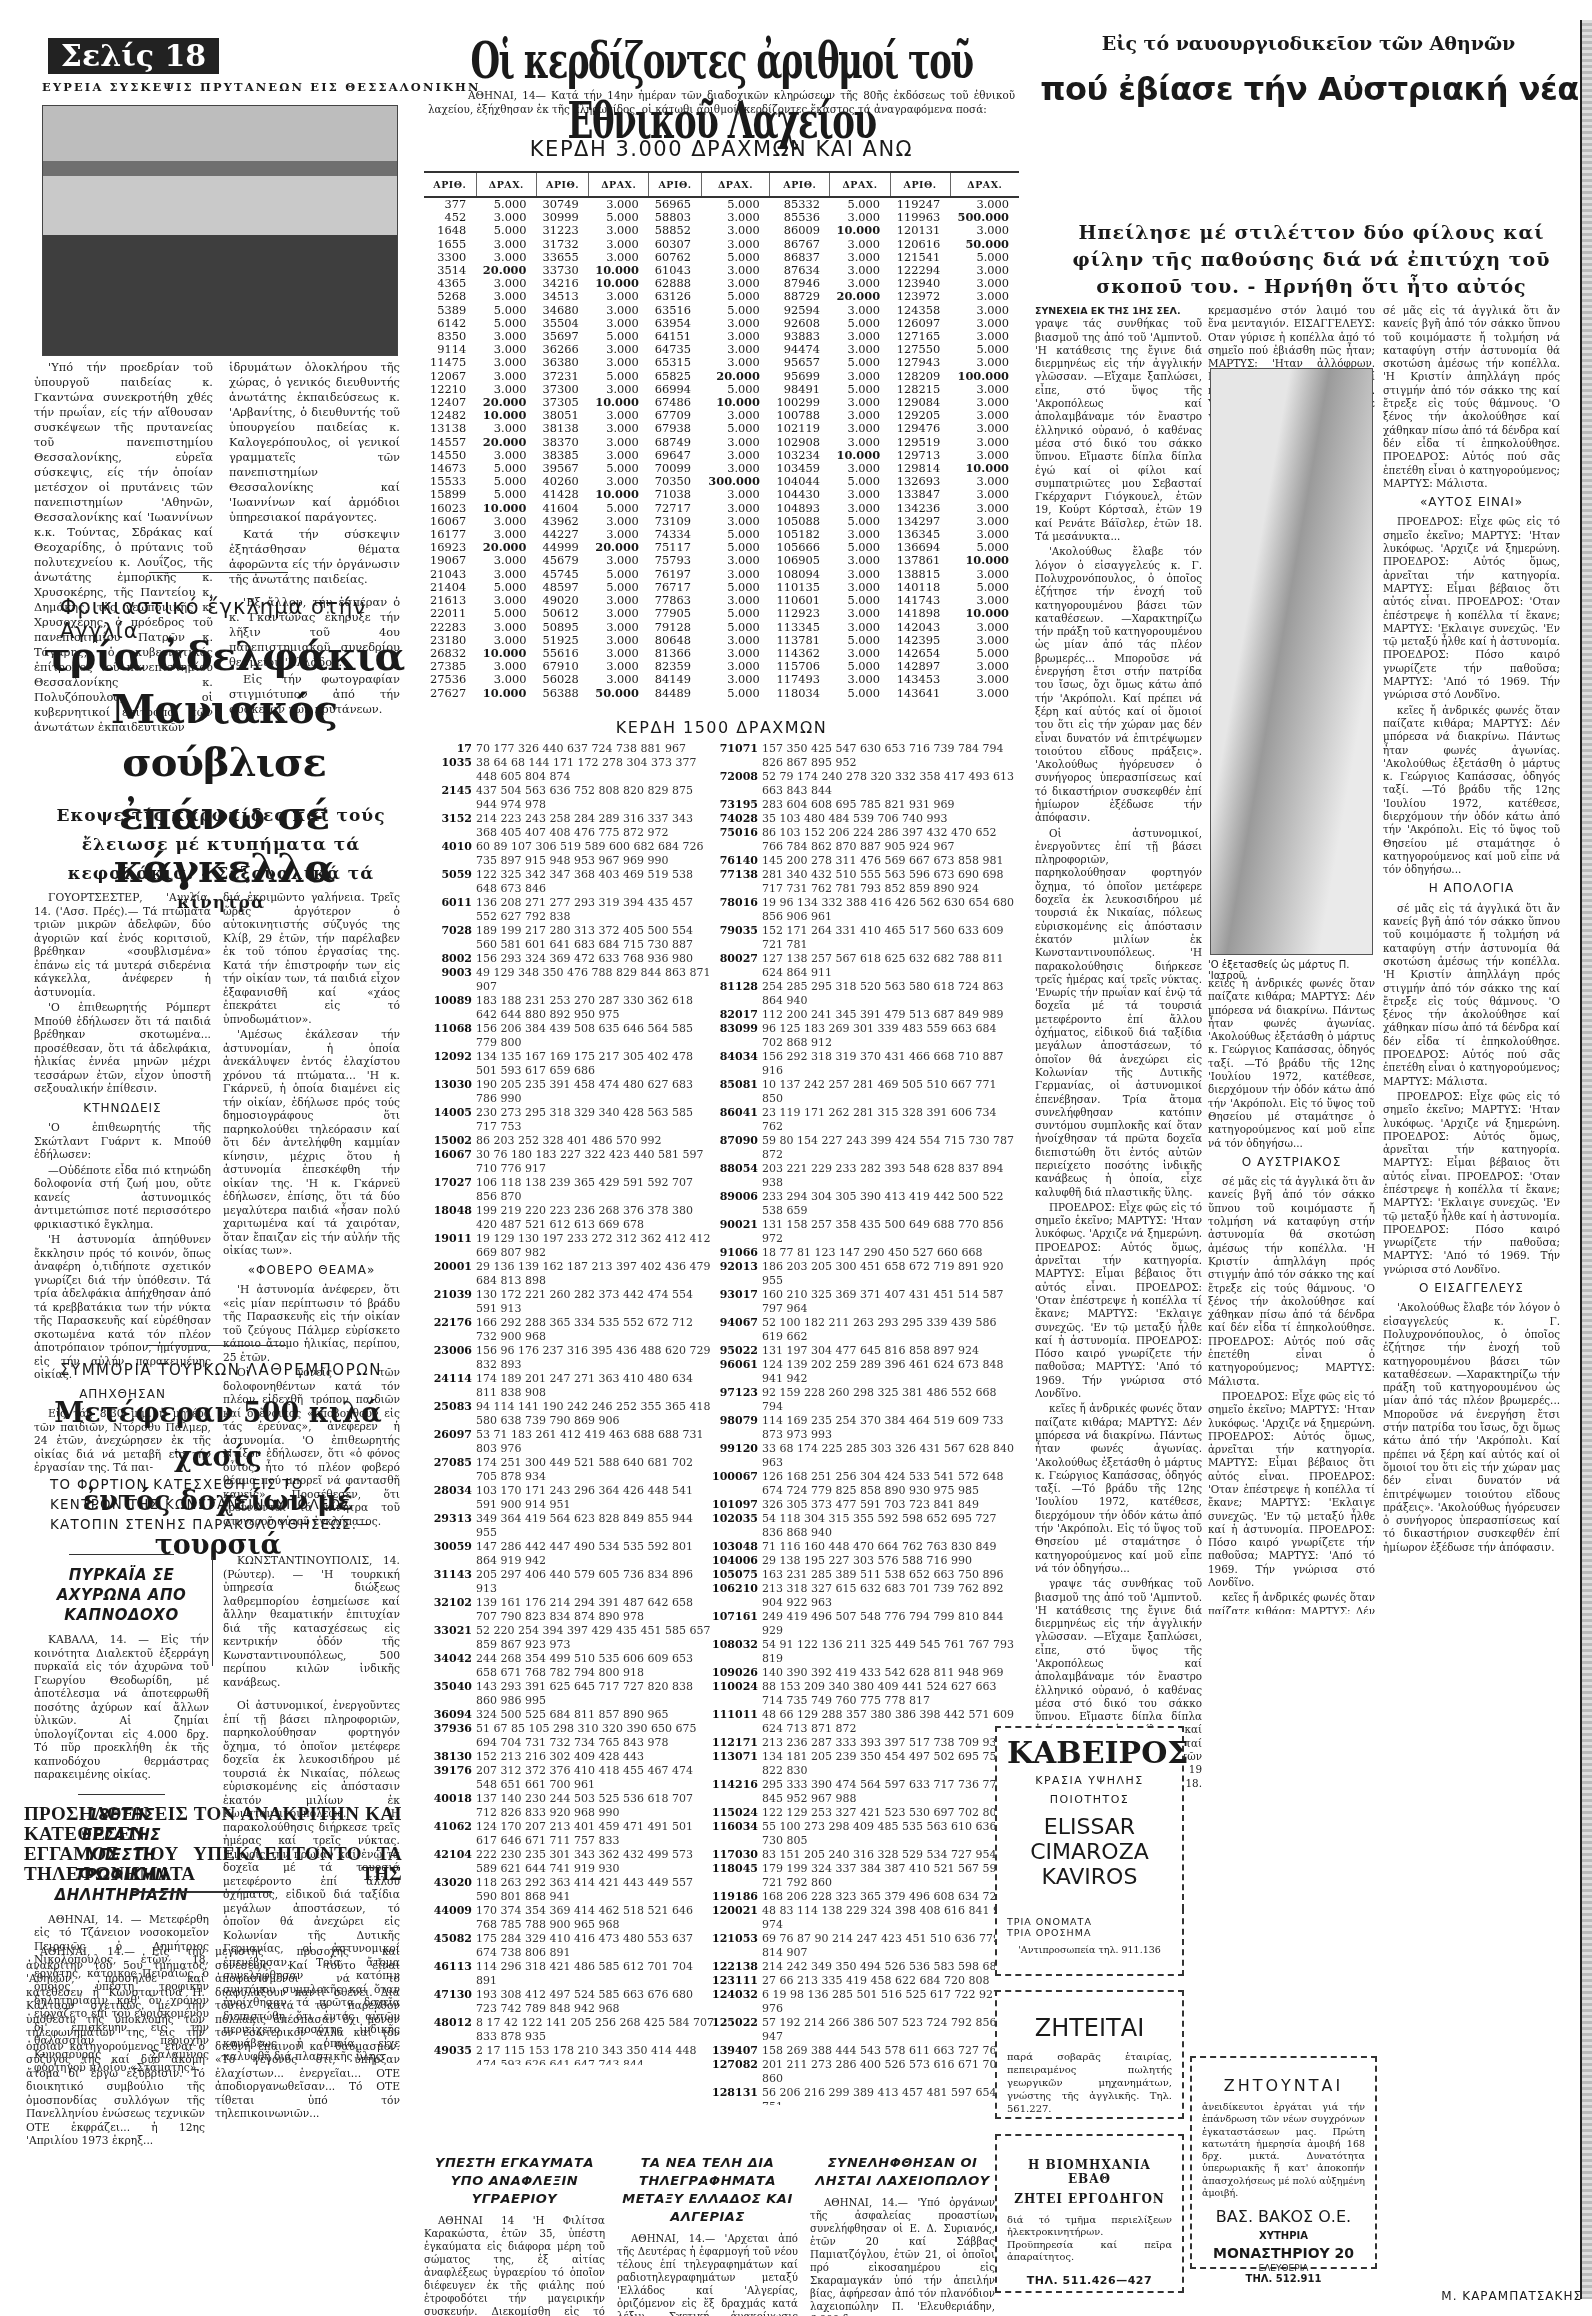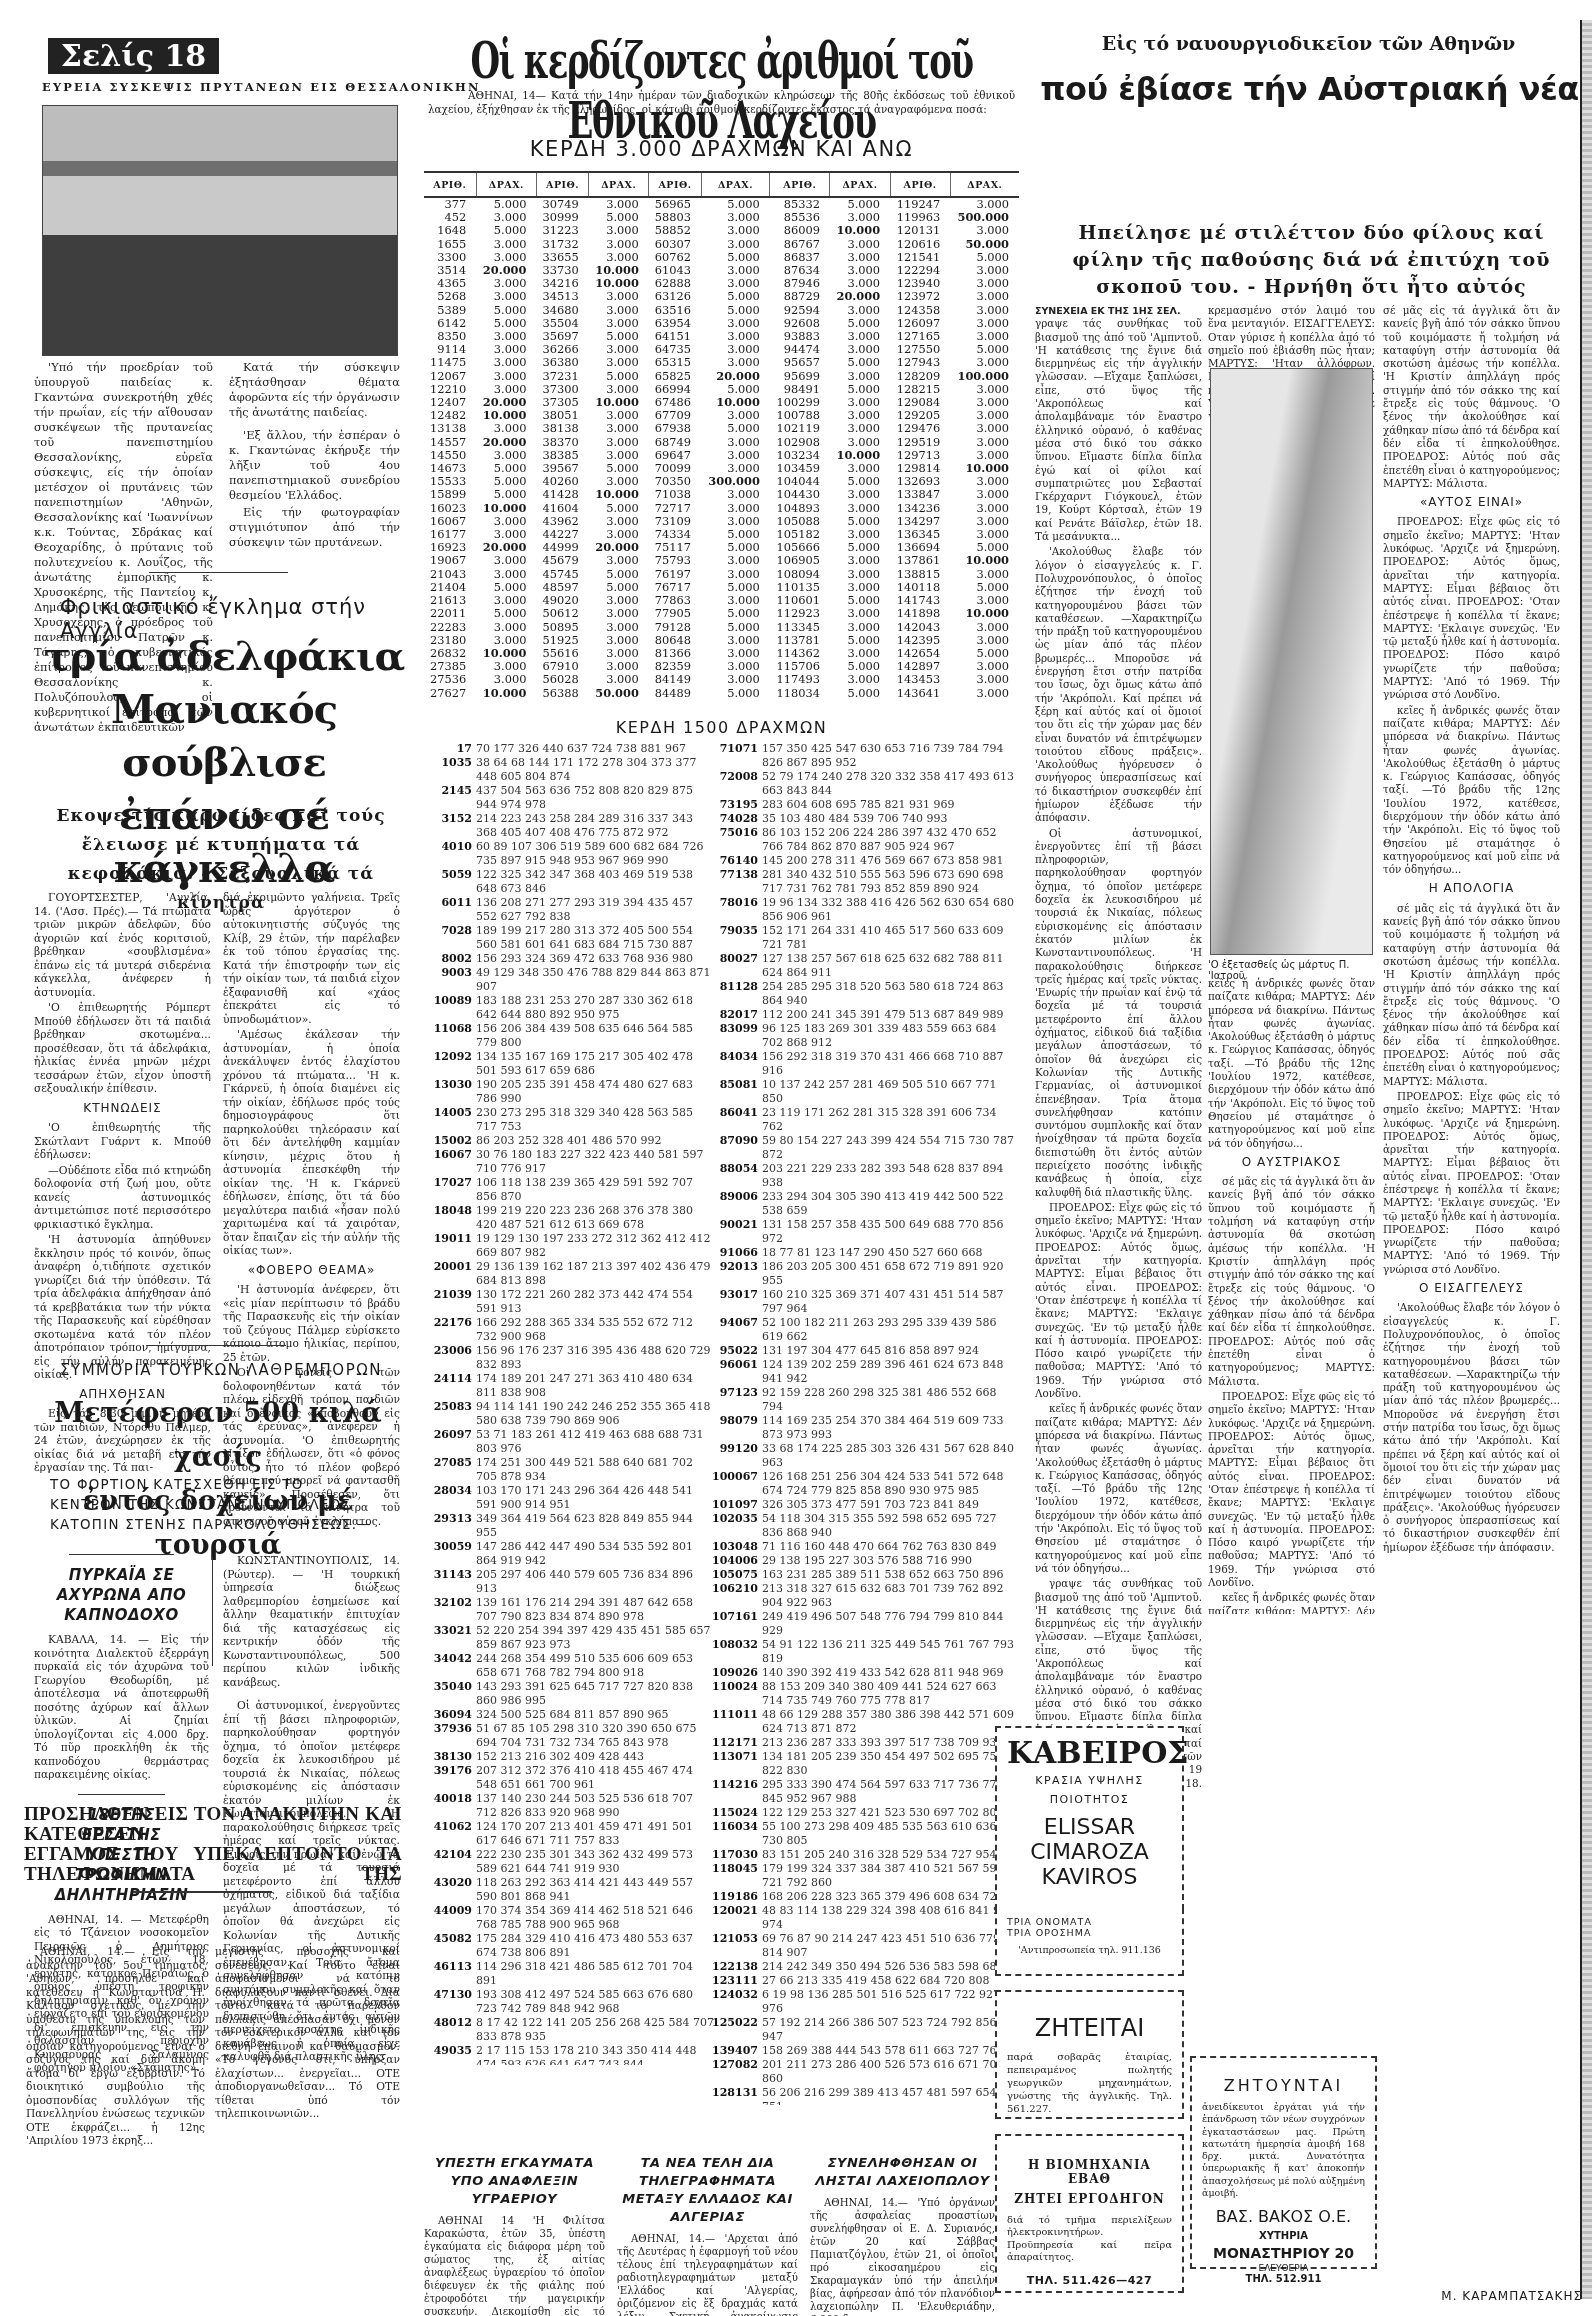--- a/index.html
+++ b/index.html
@@ -37,6 +37,7 @@
   <p>'Υπό τήν προεδρίαν τοῦ ὑπουργοῦ παιδείας κ. Γκαντώνα συνεκροτήθη χθές τήν πρωΐαν, είς τήν αἴθουσαν συσκέψεων τῆς πρυτανείας τοῦ πανεπιστημίου Θεσσαλονίκης, εὐρεῖα σύσκεψις, είς τήν ὁποίαν μετέσχον οἱ πρυτάνεις τῶν πανεπιστημίων 'Αθηνῶν, Θεσσαλονίκης καί 'Ιωαννίνων κ.κ. Τούντας, Σδράκας καί Θεοχαρίδης, ὁ πρύτανις τοῦ πολυτεχνείου κ. Λουΐζος, τῆς ἀνωτάτης ἐμπορικῆς κ. Χρυσοκέρης, τῆς Παντείου κ. Δημάκης, τῆς γεωπονικῆς κ. Χρυσοχέρης, ὁ πρόεδρος τοῦ πανεπιστημίου Πατρῶν κ. Τάγαρης, ὁ κυβερνητικός ἐπίτροπος τοῦ πανεπιστημίου Θεσσαλονίκης κ. Πολυζόπουλος, οἱ κυβερνητικοί ἐπίτροποι τῶν ἀνωτάτων ἐκπαιδευτικῶν</p>
 </div>
 <div class="abs col-text" style="left:229px;top:360px;width:171px;">
+  <p style="text-indent:0">ἱδρυμάτων ὁλοκλήρου τῆς χώρας, ὁ γενικός διευθυντής ἀνωτάτης ἐκπαιδεύσεως κ. 'Αρβανίτης, ὁ διευθυντής τοῦ ὑπουργείου παιδείας κ. Καλογερόπουλος, οἱ γενικοί γραμματεῖς τῶν πανεπιστημίων Θεσσαλονίκης καί 'Ιωαννίνων καί ἁρμόδιοι ὑπηρεσιακοί παράγοντες.</p>
   <p>Κατά τήν σύσκεψιν ἐξητάσθησαν θέματα ἀφορῶντα είς τήν ὀργάνωσιν τῆς ἀνωτάτης παιδείας.</p>
   <p style="margin-top:8px">'Εξ ἄλλου, τήν ἑσπέραν ὁ κ. Γκαντώνας ἐκήρυξε τήν λῆξιν τοῦ 4ου πανεπιστημιακοῦ συνεδρίου θεσμείου 'Ελλάδος.</p>
   <p>Εἰς τήν φωτογραφίαν στιγμιότυπον ἀπό τήν σύσκεψιν τῶν πρυτάνεων.</p>

